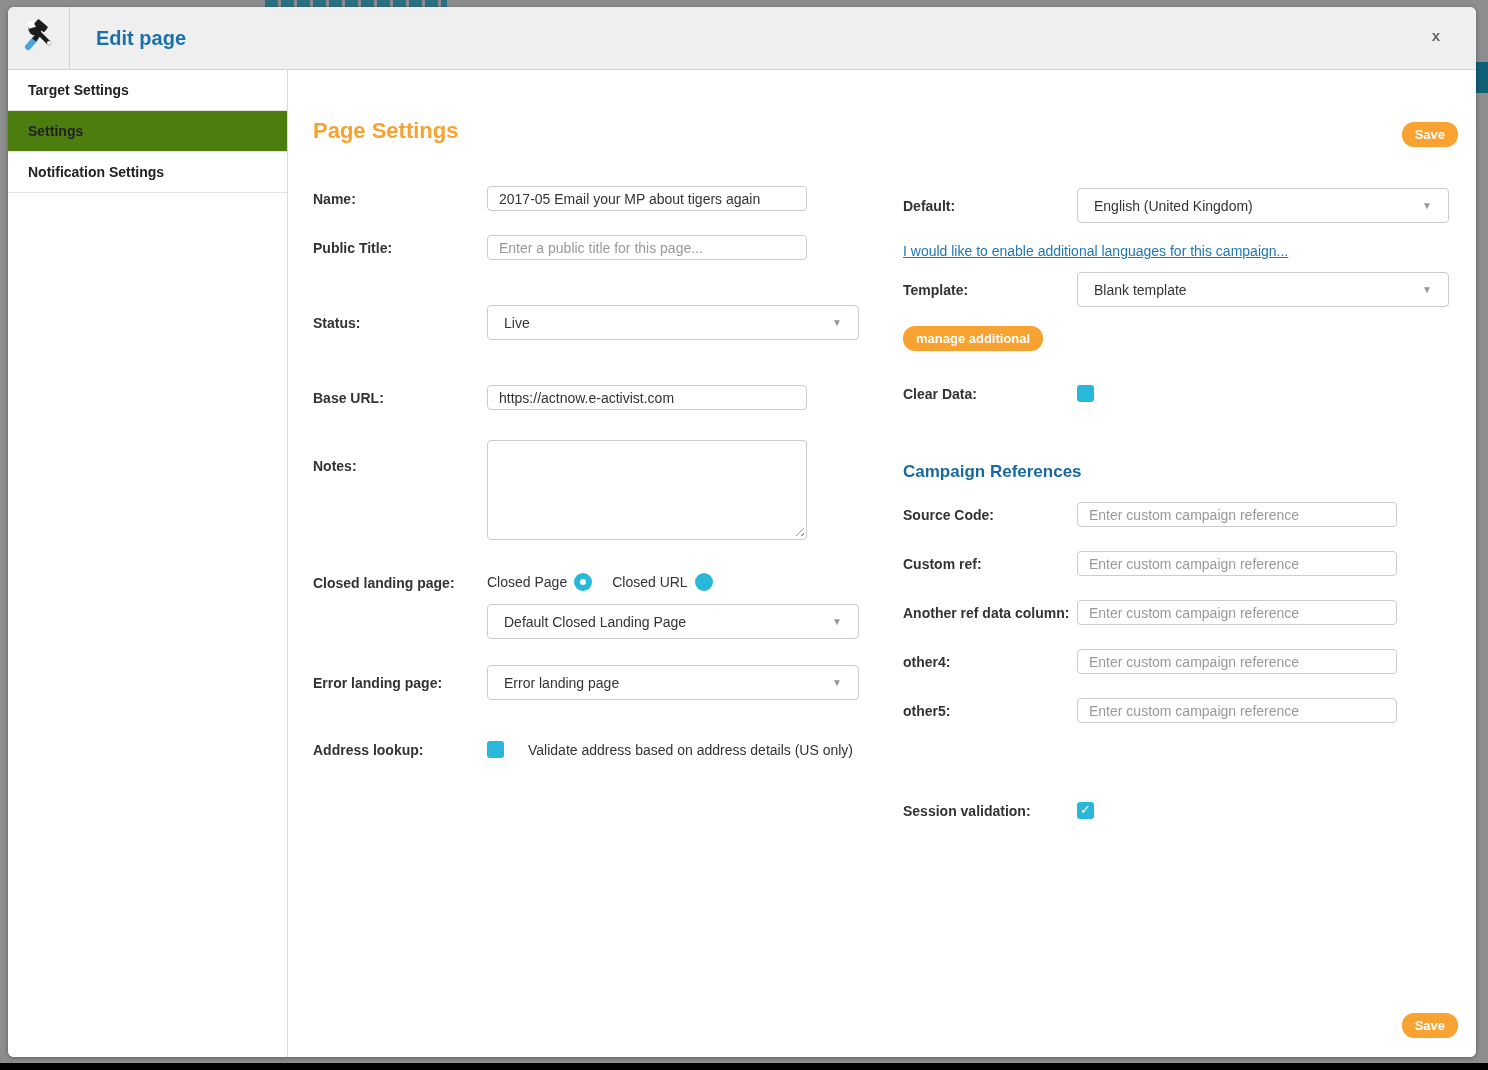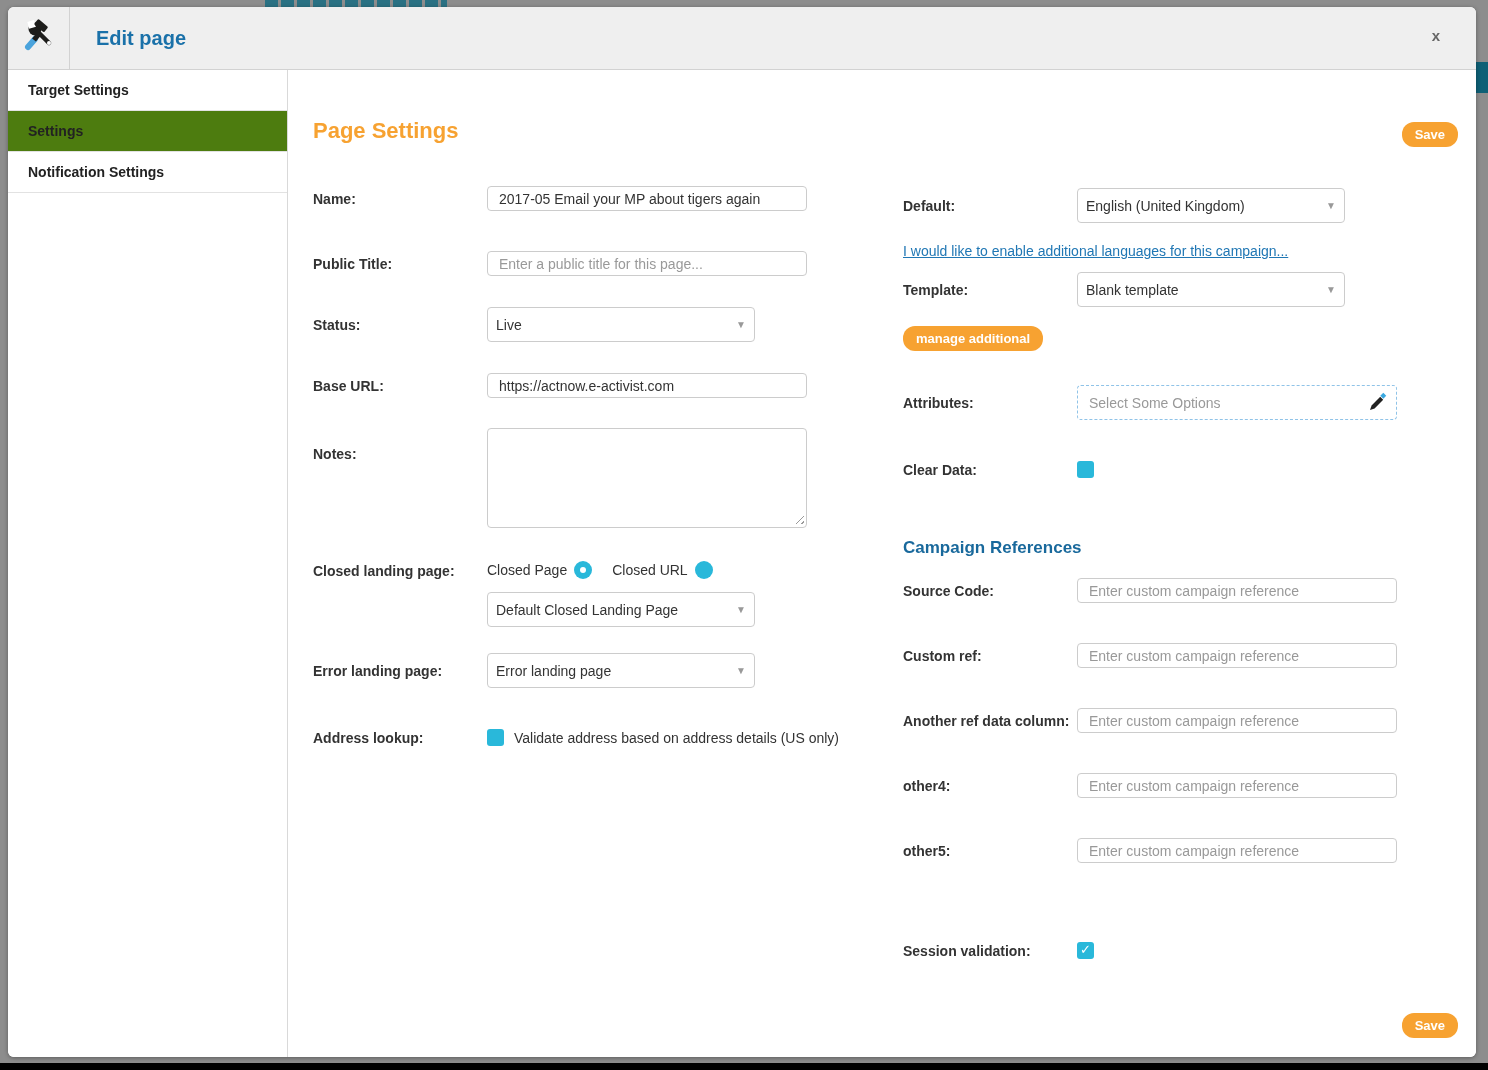--- a/index.html
+++ b/index.html
@@ -95,7 +95,7 @@
   
   .mb19{margin-bottom:19px;} .mb12{margin-bottom:12px;} .mb34{margin-bottom:34px;}
   .mb41{margin-bottom:41px;} .mb60{margin-bottom:60px;} .mb20{margin-bottom:20px;}
-  .mb32{margin-bottom:40px;} .mb31{margin-bottom:31px;} .mb30{margin-bottom:30px;}
+  .mb32{margin-bottom:24px;} .mb31{margin-bottom:31px;} .mb30{margin-bottom:30px;}
   .mb33{margin-bottom:33px;} .mb26{margin-bottom:26px;} .mb79{margin-bottom:79px;}
 </style>
 </head>

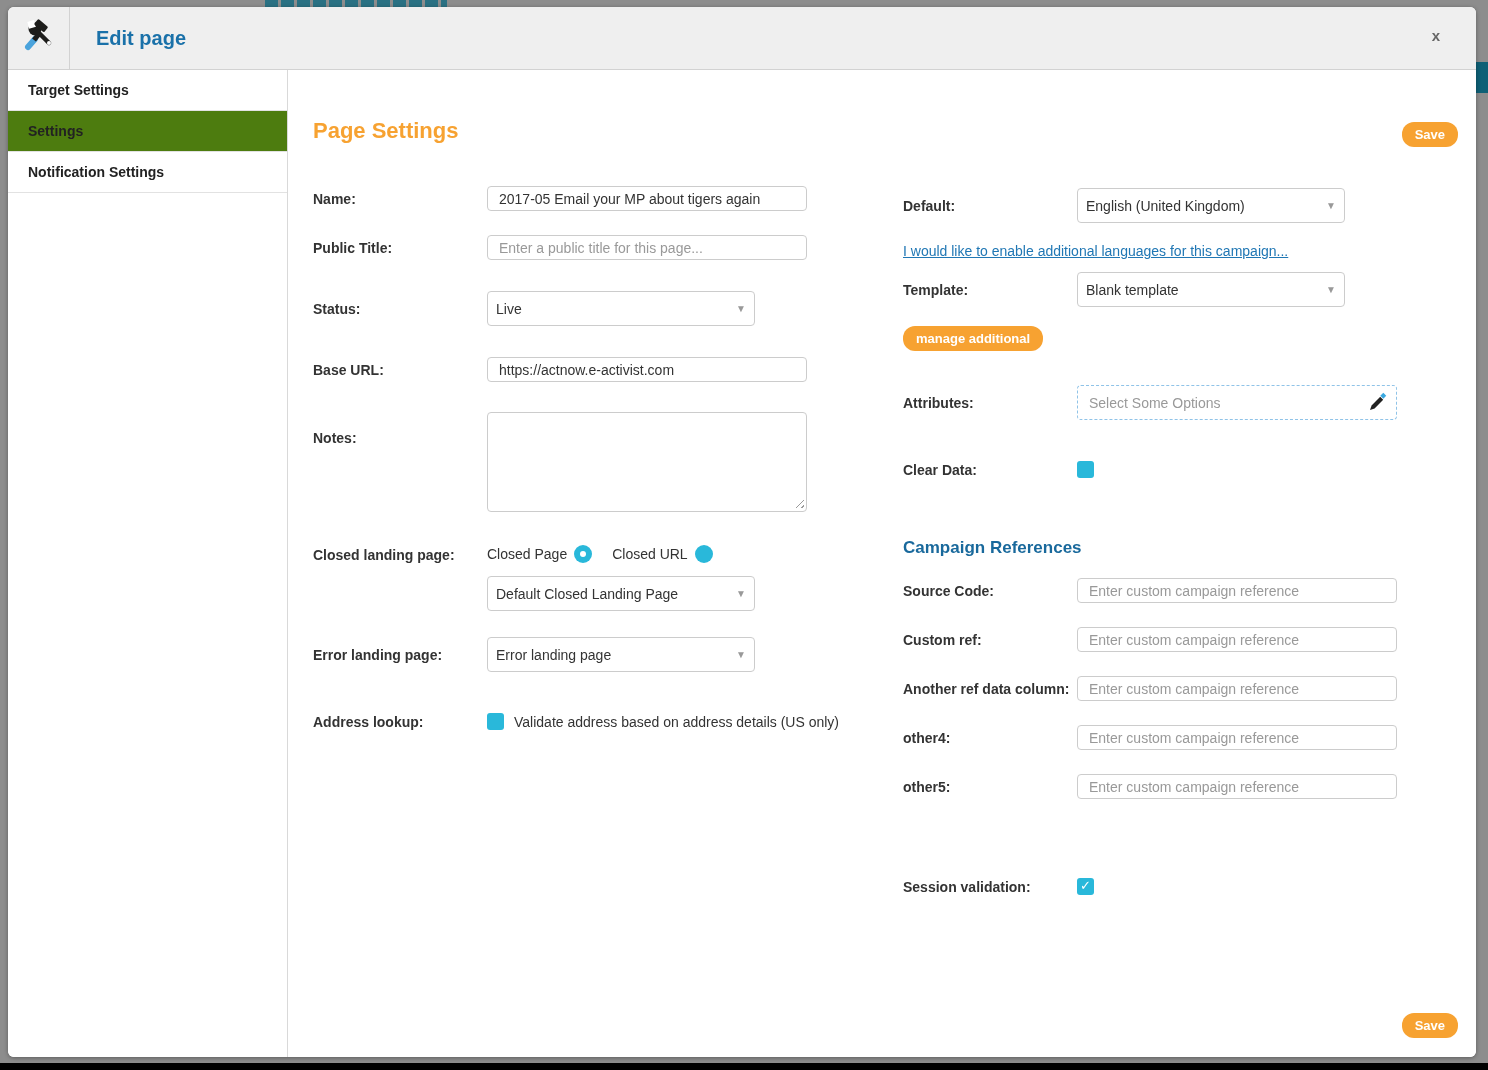--- a/index.html
+++ b/index.html
@@ -53,7 +53,7 @@
     font-size:14px; color:#333; font-family:inherit; background:#fff; }
   .txt::placeholder { color:#999; }
 
-  .select { width:268px; height:35px; border:1px solid #ccc; border-radius:4px; padding:0 8px;
+  .select { width:372px; height:35px; border:1px solid #ccc; border-radius:4px; padding:0 16px;
     display:flex; align-items:center; justify-content:space-between; font-size:14px; color:#333;
     background:#fff; cursor:pointer; }
   .select .arrow { color:#999; font-size:10px; }

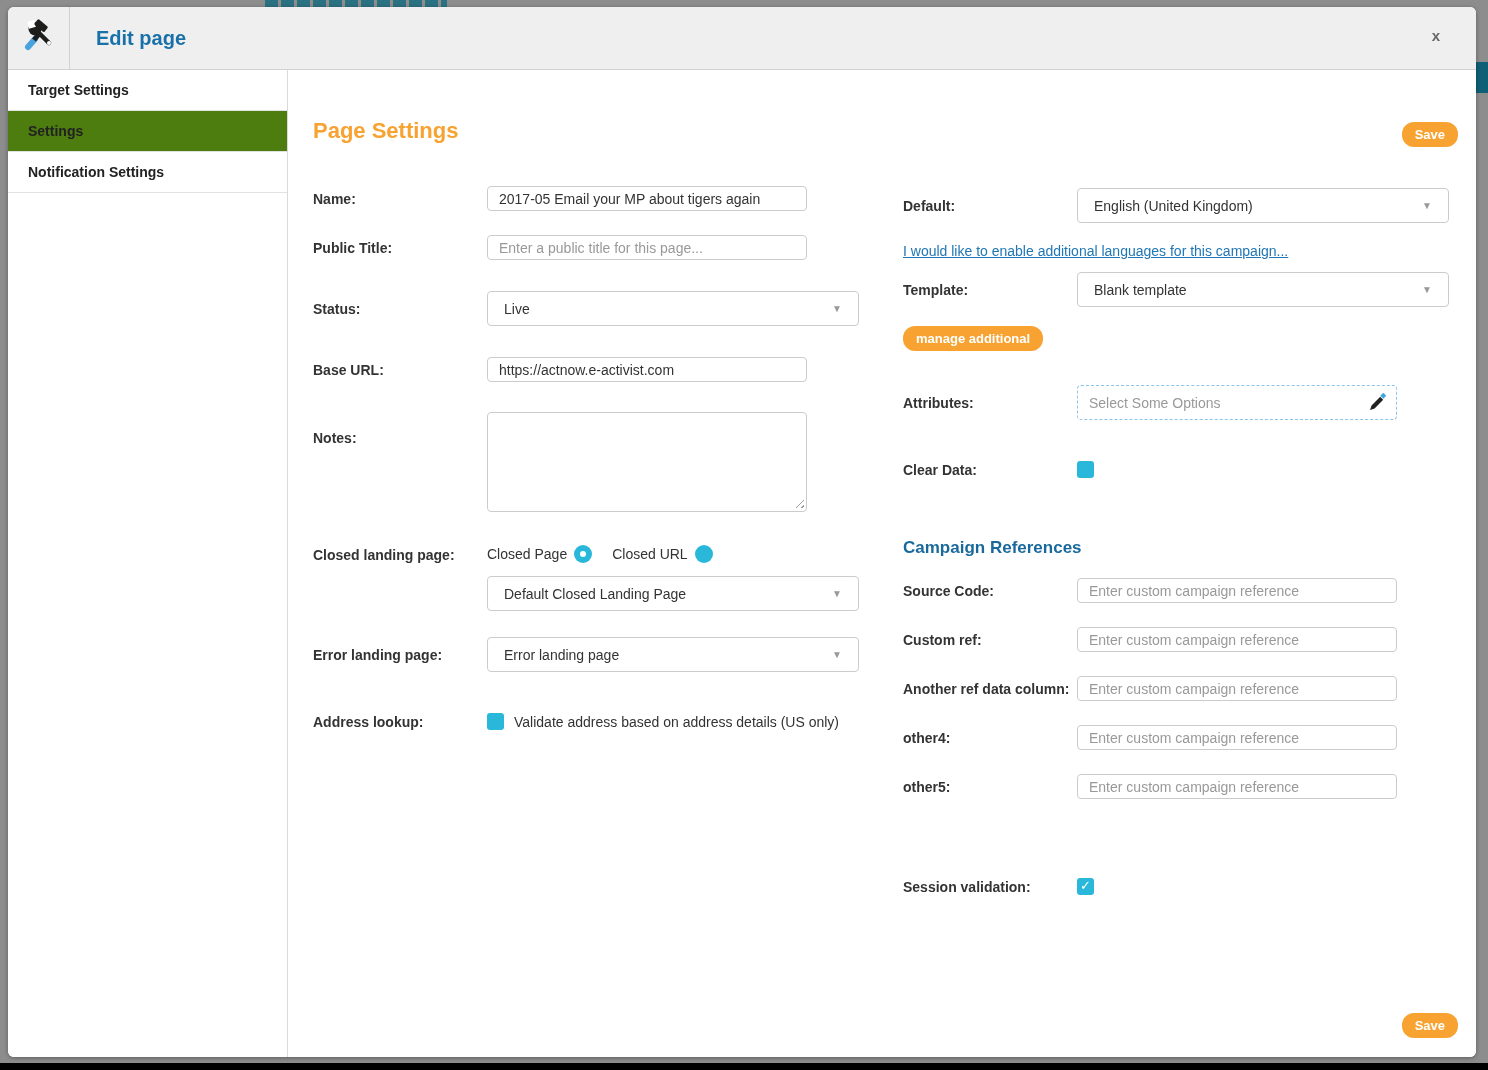--- a/index.html
+++ b/index.html
@@ -95,7 +95,7 @@
   
   .mb19{margin-bottom:19px;} .mb12{margin-bottom:12px;} .mb34{margin-bottom:34px;}
   .mb41{margin-bottom:41px;} .mb60{margin-bottom:60px;} .mb20{margin-bottom:20px;}
-  .mb32{margin-bottom:24px;} .mb31{margin-bottom:31px;} .mb30{margin-bottom:30px;}
+  .mb32{margin-bottom:24px;} .mb31{margin-bottom:45px;} .mb30{margin-bottom:30px;}
   .mb33{margin-bottom:33px;} .mb26{margin-bottom:26px;} .mb79{margin-bottom:79px;}
 </style>
 </head>

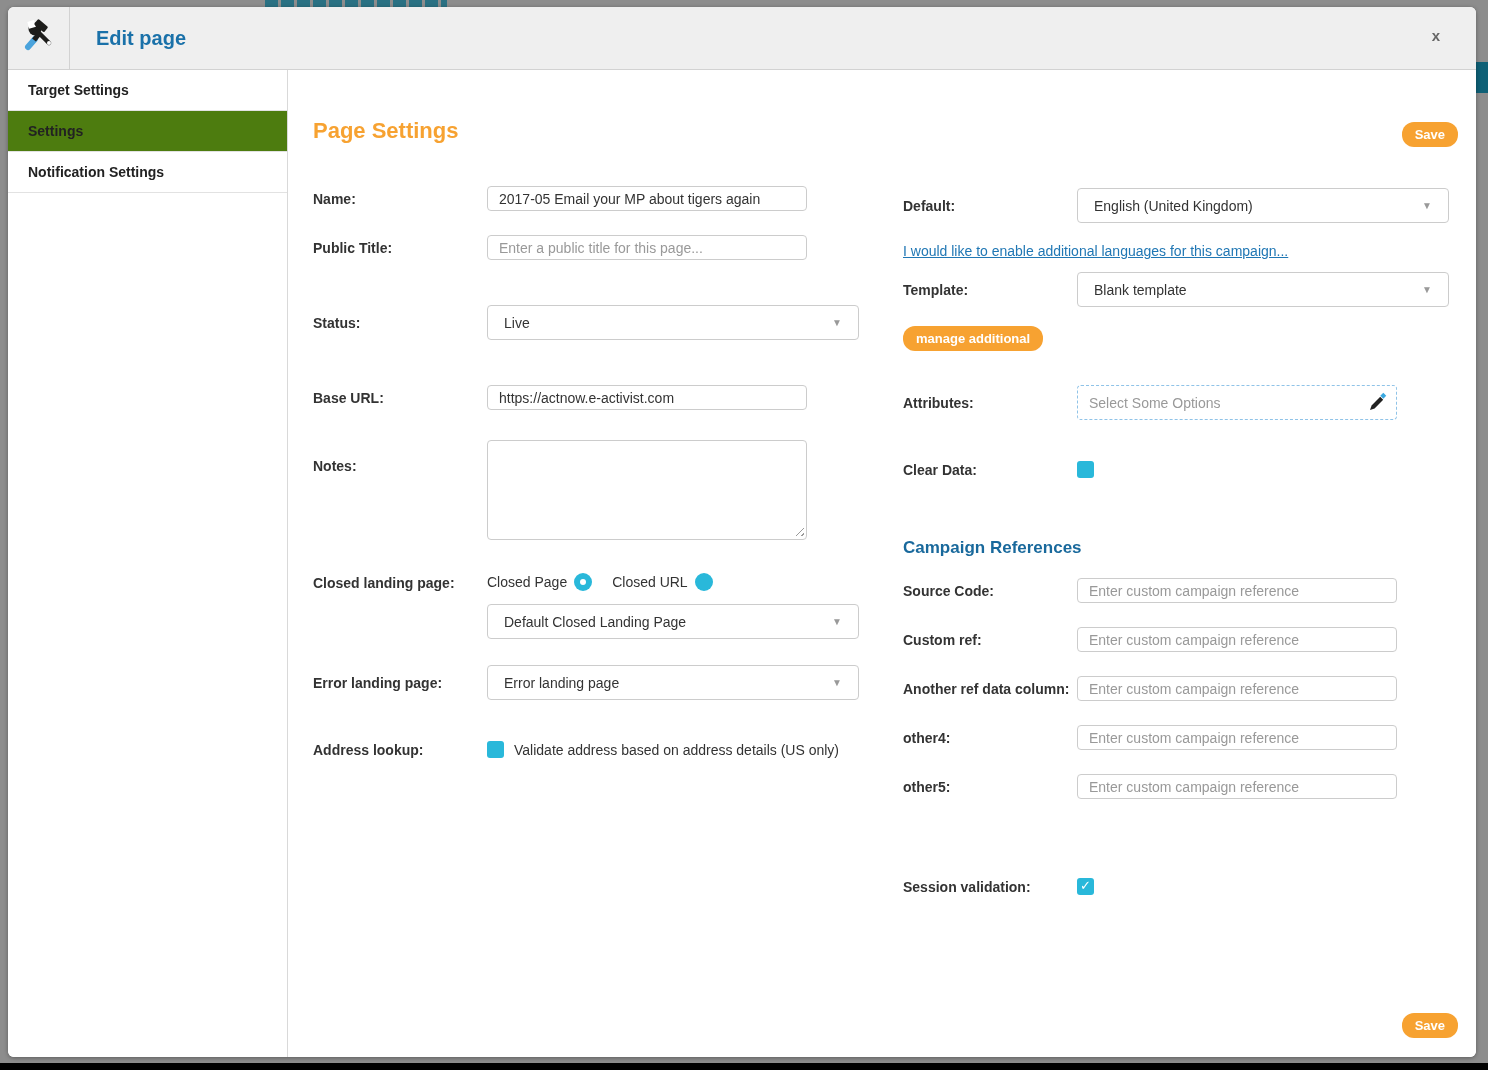--- a/index.html
+++ b/index.html
@@ -237,18 +237,6 @@
             <button class="btn-manage">manage additional</button>
           </div>
 
-          <div class="row mb41">
-            <span class="lbl">Attributes:</span>
-            <div class="attr-box">
-              <input type="text" placeholder="Select Some Options" style="">
-              <span class="pencil">
-                <svg width="22" height="22" viewBox="0 0 22 22">
-                  <path d="M4 18 L5.6 13.4 L14.2 4.8 L17.2 7.8 L8.6 16.4 Z" fill="#222"></path>
-                  <rect x="15.2" y="1.6" width="4.2" height="4.2" transform="rotate(45 17.3 3.7)" fill="#3aa8e0"></rect>
-                </svg>
-              </span>
-            </div>
-          </div>
 
           <div class="row mb60">
             <span class="lbl">Clear Data:</span>

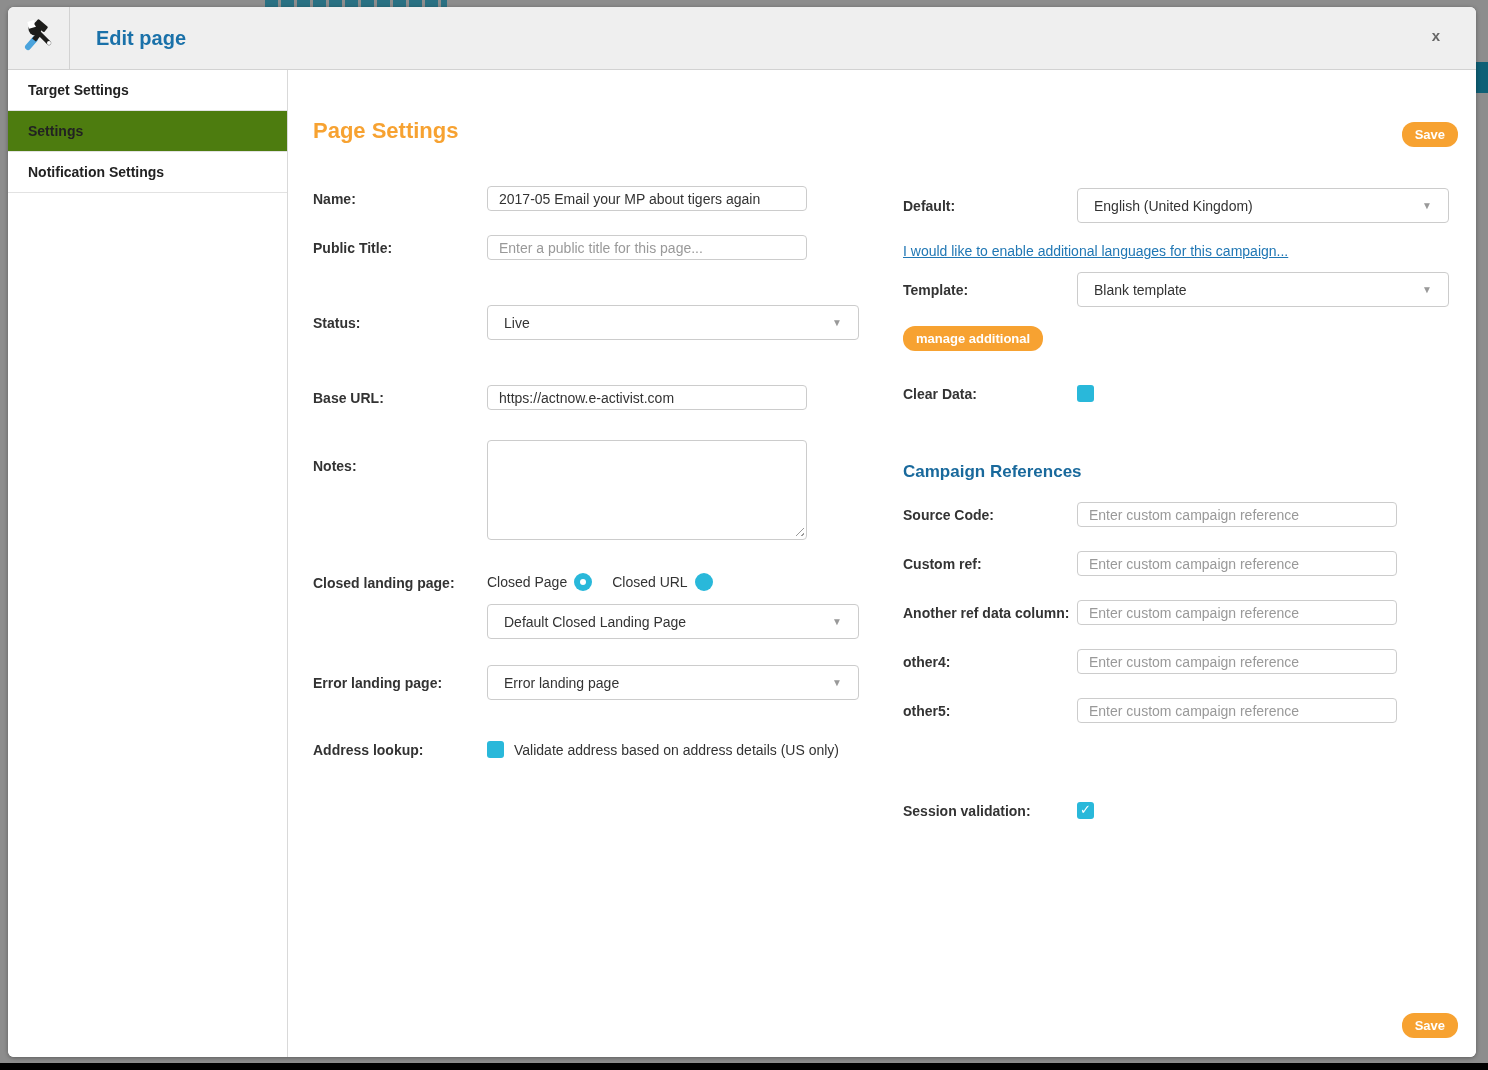--- a/index.html
+++ b/index.html
@@ -76,7 +76,7 @@
     cursor:pointer; flex:0 0 17px; }
   .checkbox.checked::after { content:"\2713"; color:#fff; font-size:13px; font-weight:bold;
     position:absolute; left:3px; top:1px; line-height:1; }
-  .cb-field { display:flex; align-items:center; gap:10px; }
+  .cb-field { display:flex; align-items:center; gap:24px; }
   .cb-label { font-size:14px; color:#333; }
 
   .lang-link { color:#2077b4; font-size:14px; text-decoration:underline; cursor:pointer; }

